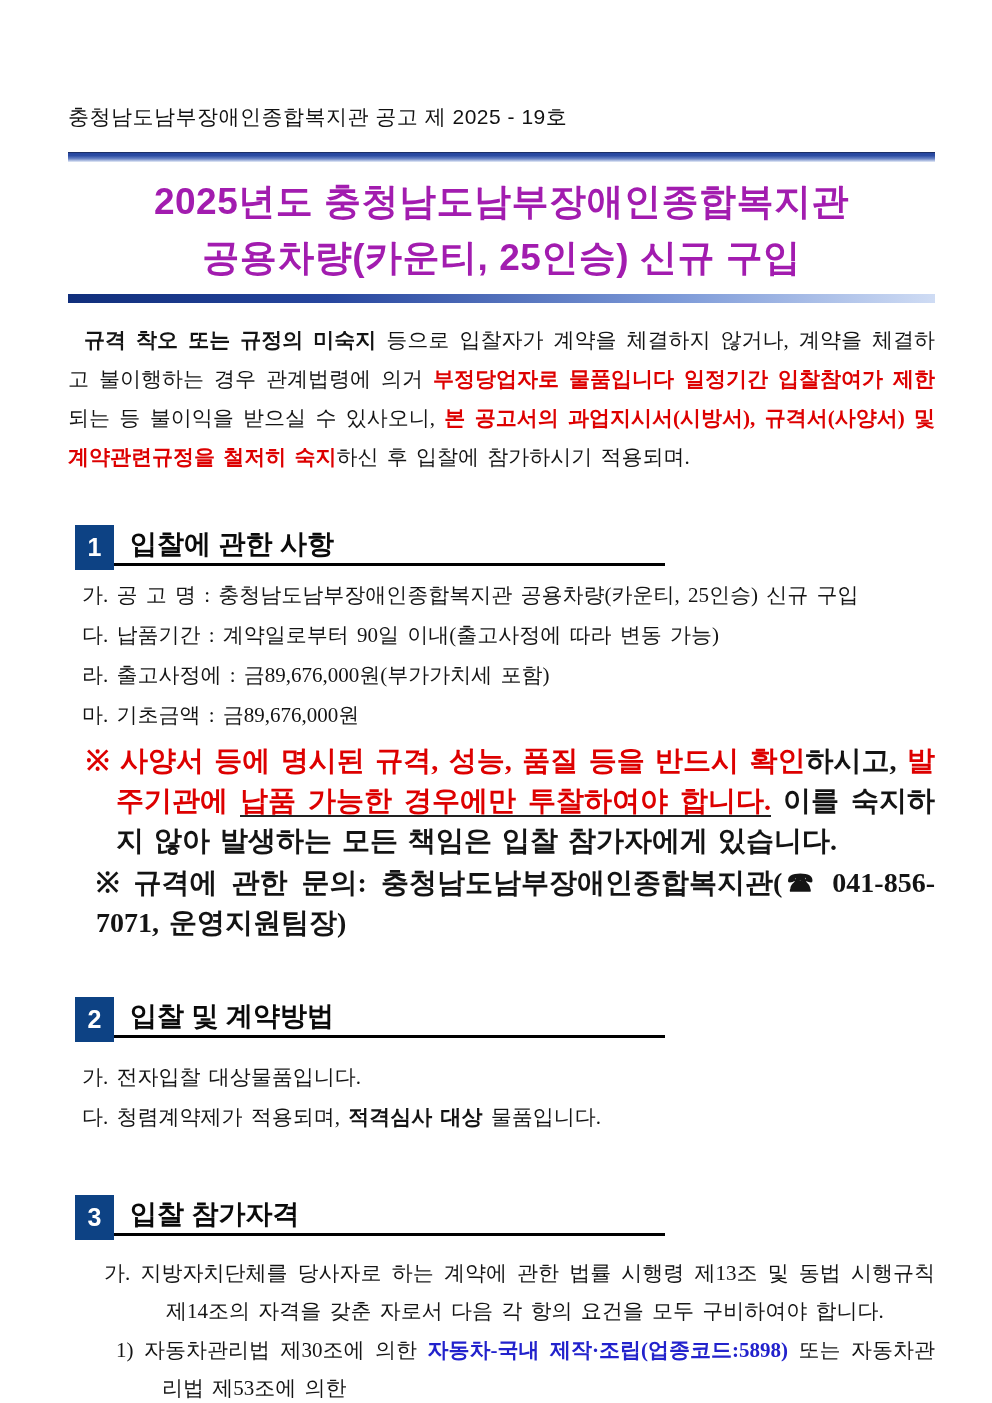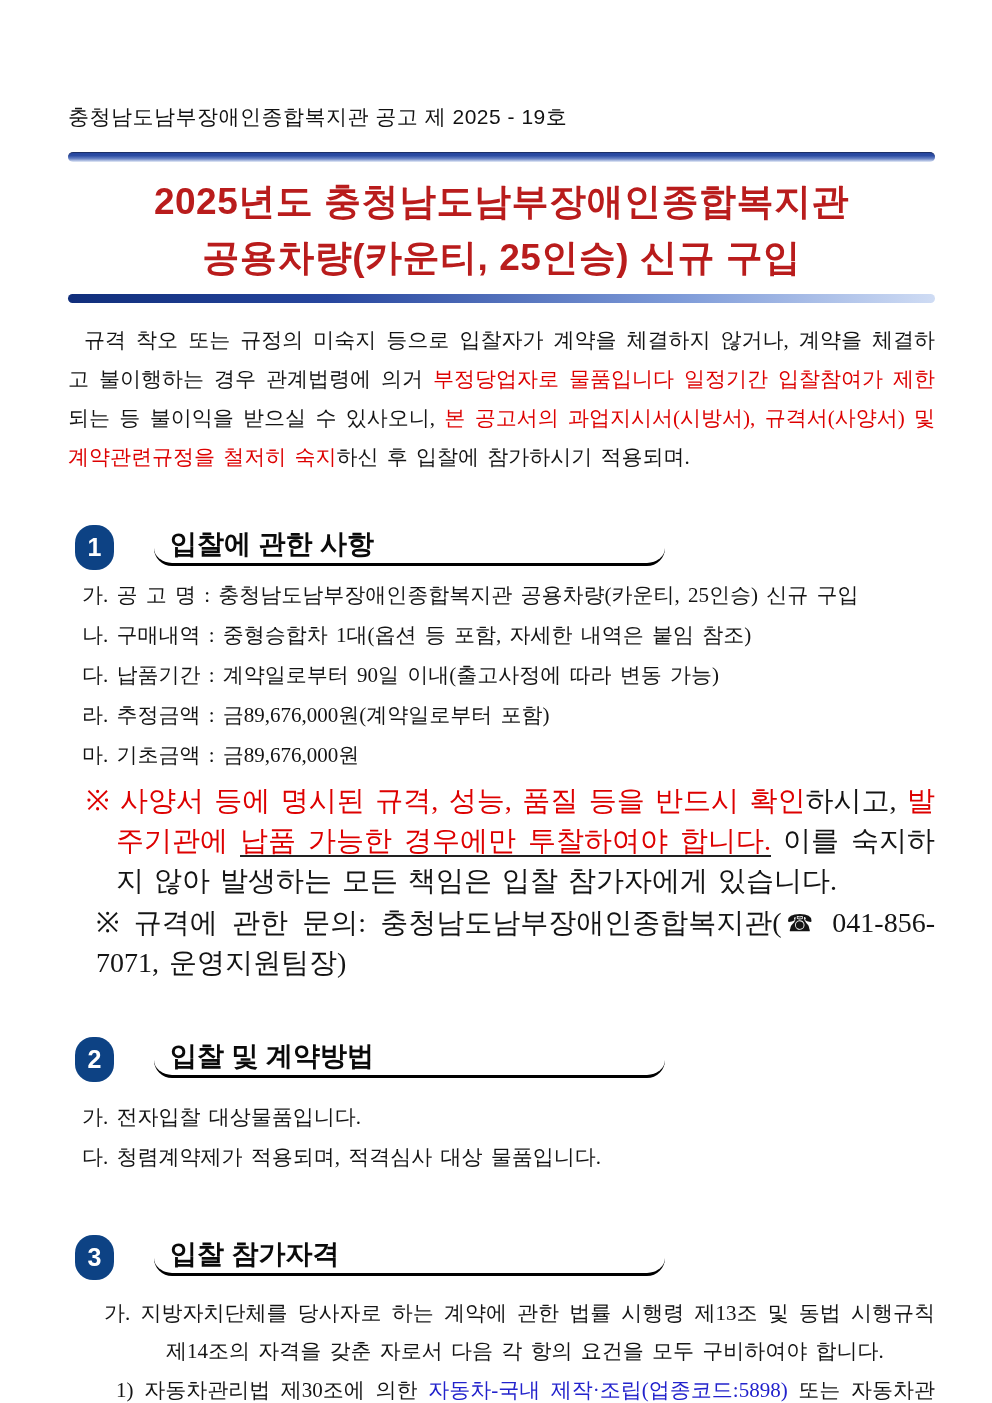--- a/index.html
+++ b/index.html
@@ -2,7 +2,7 @@
 <html><head>
 <meta charset="utf-8">
 <style>
-  * { margin: 0; padding: 0; box-sizing: border-box; border-radius: 18px; }
+  * { margin: 0; padding: 0; box-sizing: border-box; }
   html, body { background: #ffffff; }
   body {
     width: 992px; height: 1403px;

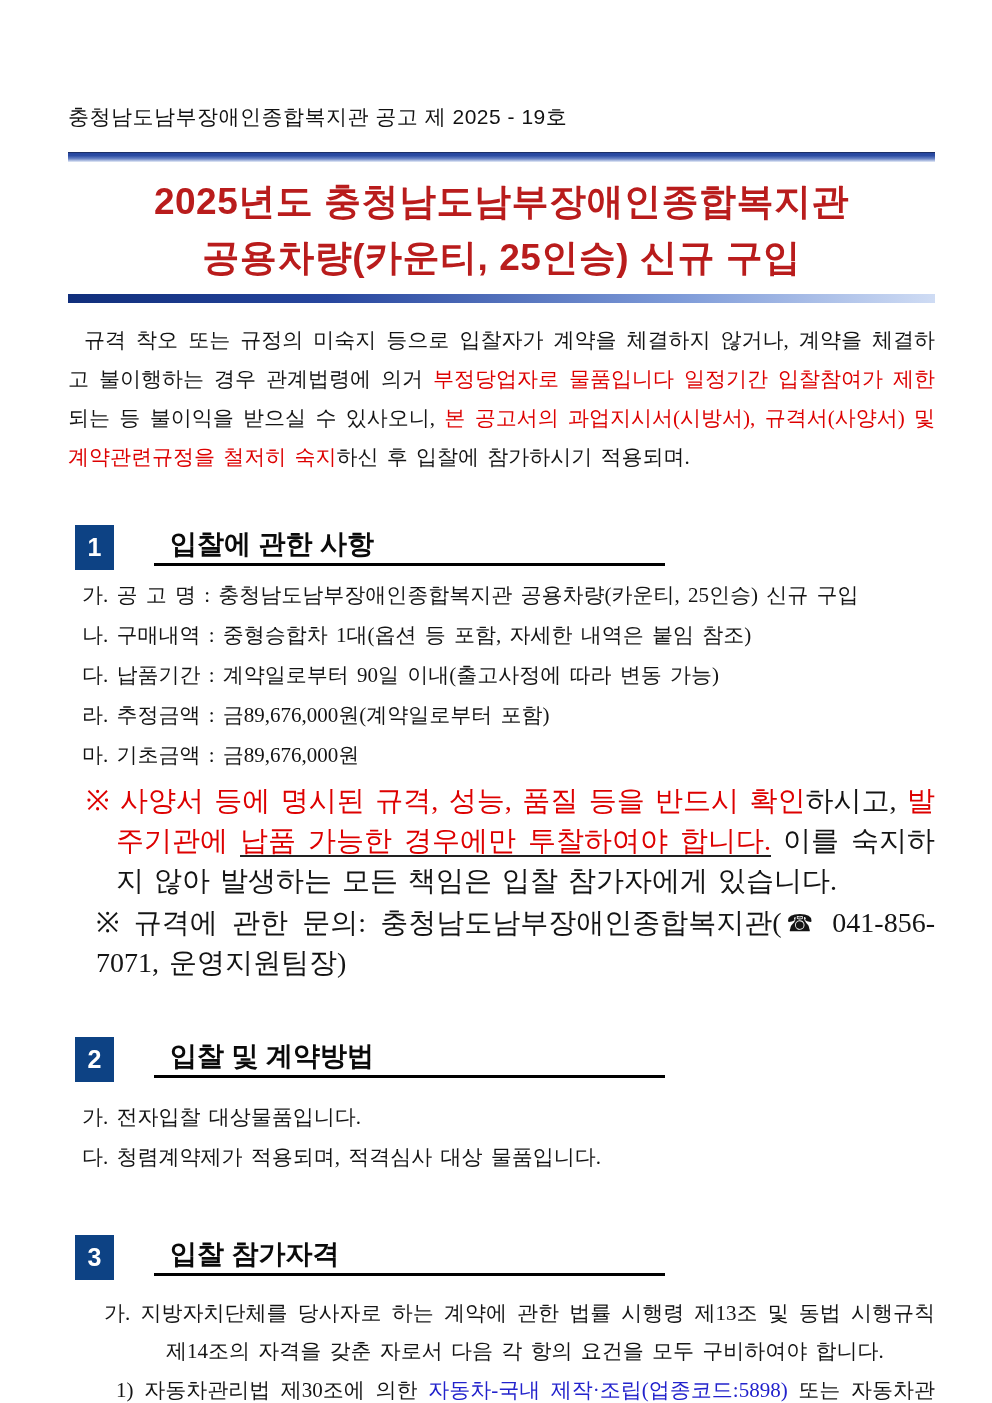--- a/index.html
+++ b/index.html
@@ -30,7 +30,7 @@
   .doc-title {
     margin-top: 12px; text-align: center;
     font-family: "Liberation Sans", "DejaVu Sans", sans-serif;
-    font-size: 37px; font-weight: 700; color: #b91c1c;
+    font-size: 37px; font-weight: 700; color: #a21caf;
     line-height: 56px; letter-spacing: 0.5px;
   }
   .bar-title {

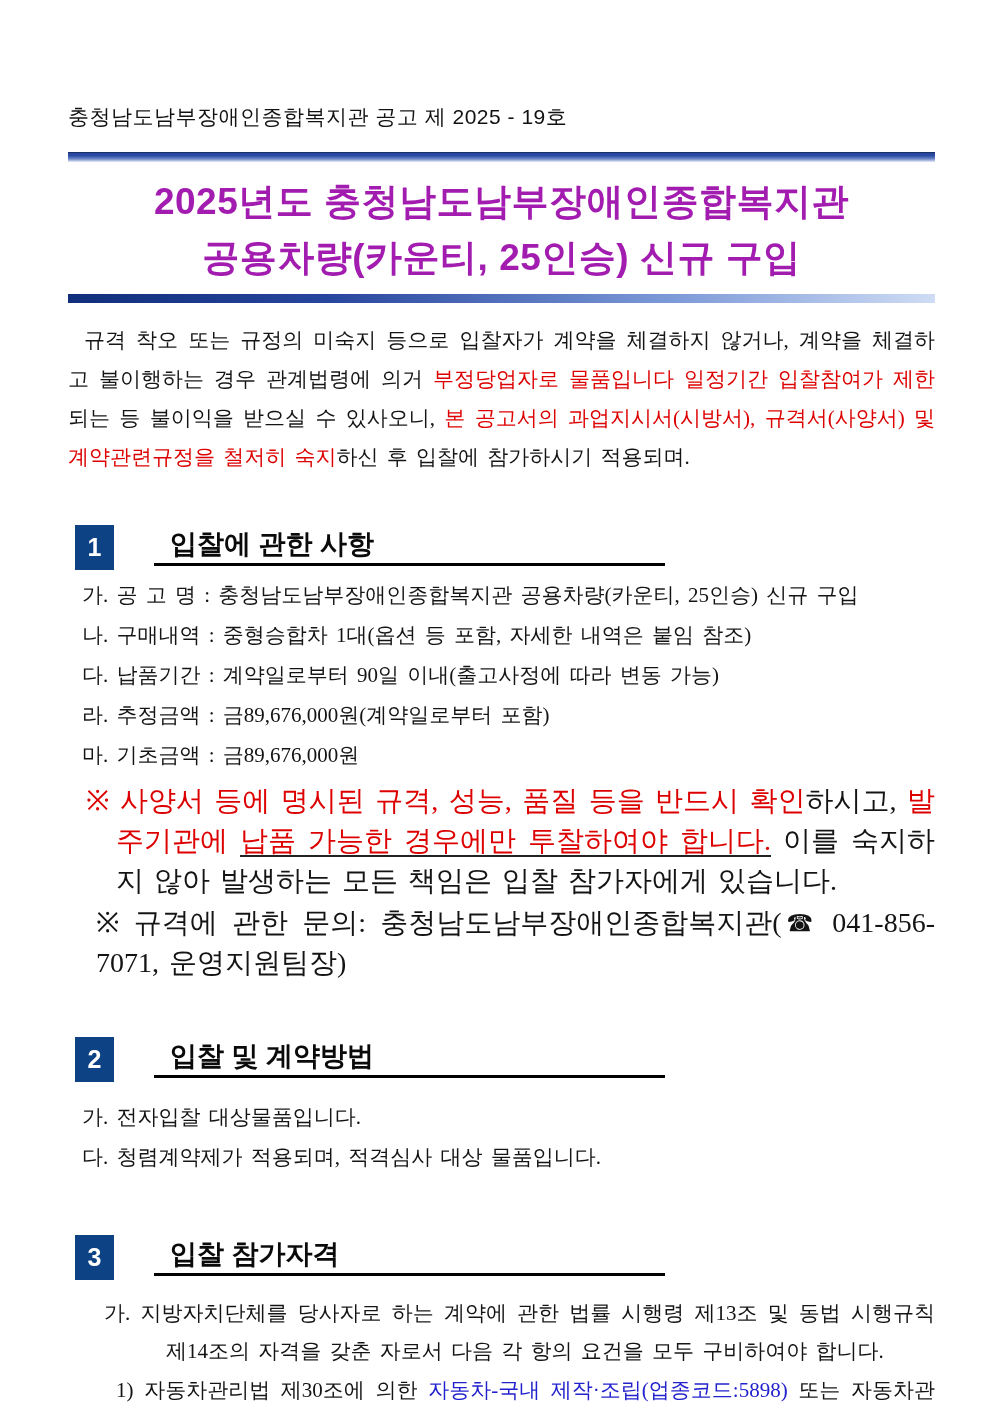--- a/index.html
+++ b/index.html
@@ -44,7 +44,7 @@
     text-align: justify; text-indent: 16px;
     word-spacing: 3px;
   }
-  .b { font-weight: 400; }
+  .b { font-weight: 700; }
   .red { color: #dd0000; }
   .blue { color: #2222cc; }
   .u { text-decoration: underline; text-decoration-color: #222; text-underline-offset: 5px; text-decoration-thickness: 2px; }

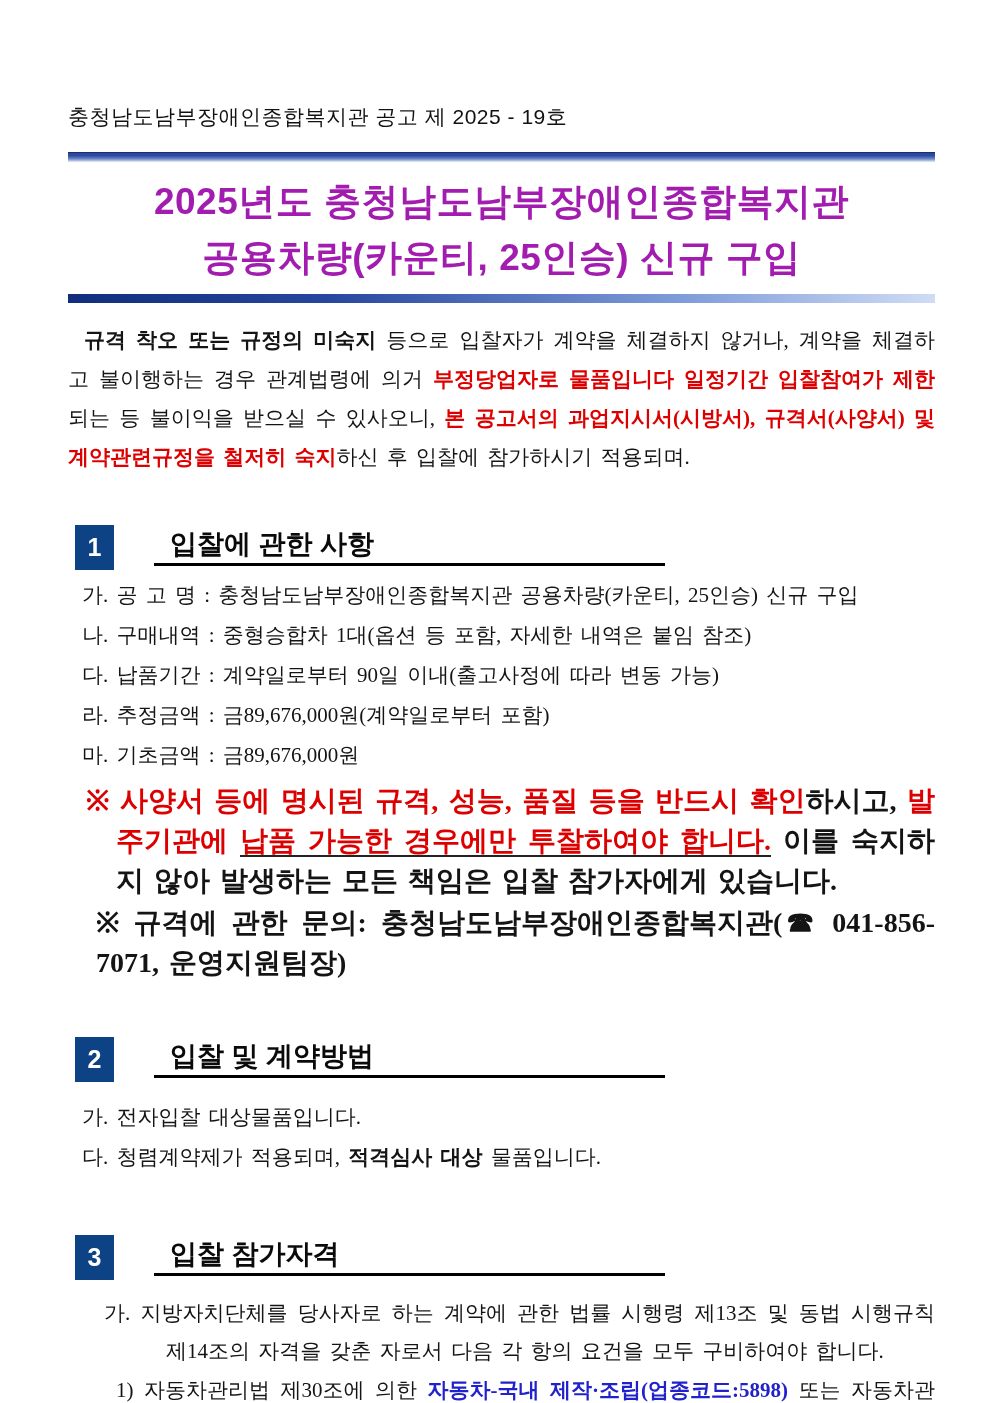--- a/index.html
+++ b/index.html
@@ -64,7 +64,6 @@
     padding: 0 0 5px 16px;
     border-bottom: 3px solid #000;
     margin-bottom: 4px;
-    margin-left: 40px;
   }
   .sec-title {
     font-family: "Liberation Sans", "DejaVu Sans", sans-serif;

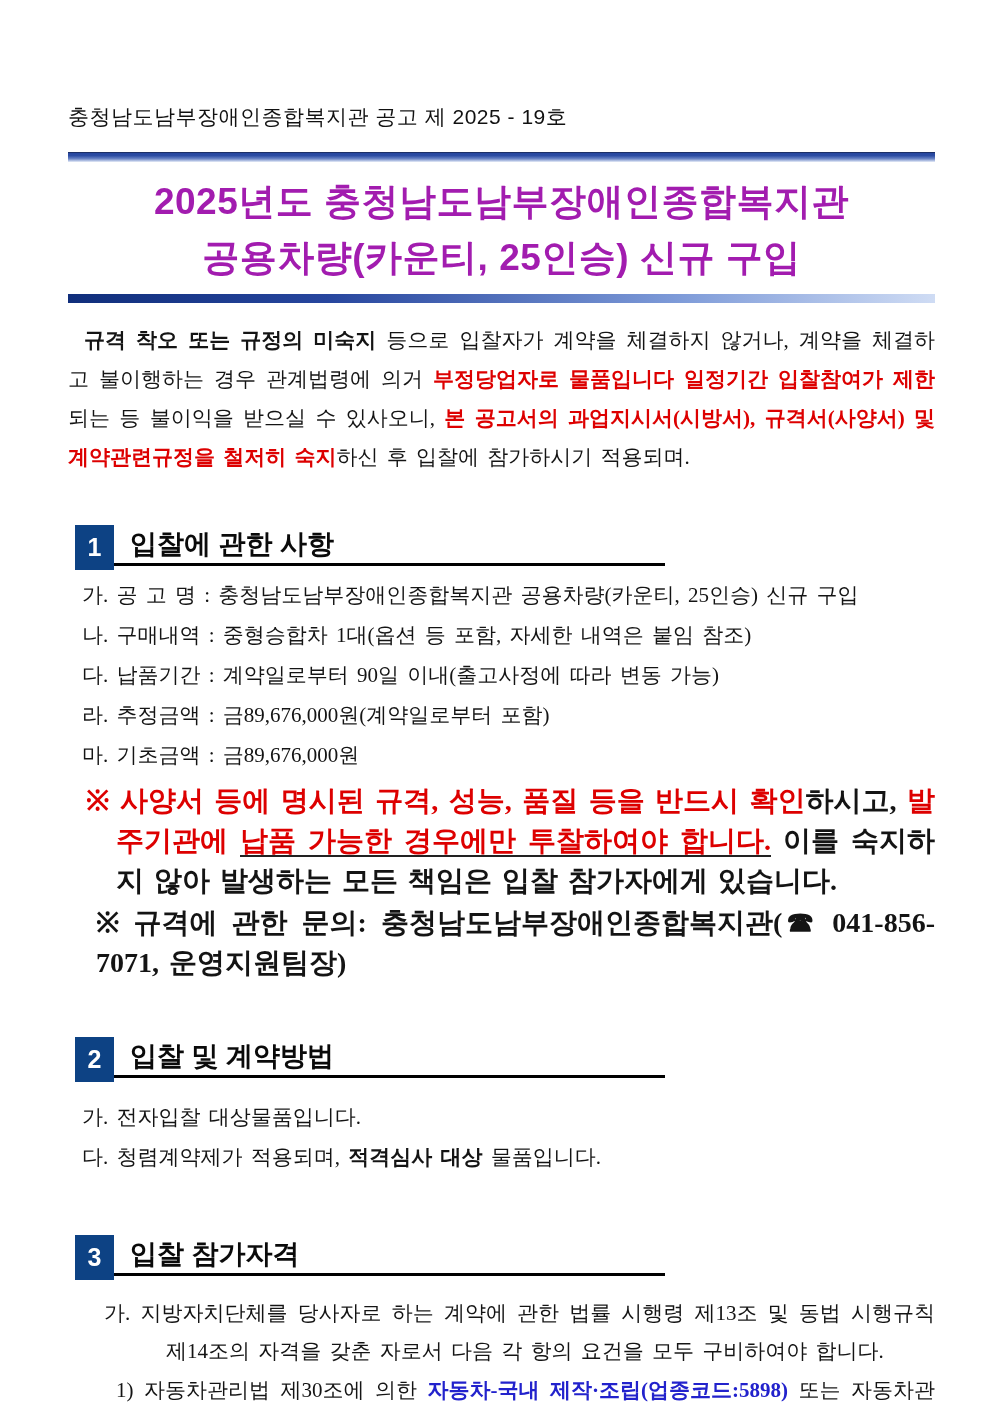--- a/index.html
+++ b/index.html
@@ -110,7 +110,6 @@
 
   <div class="items">
     <div>가. 공 고 명 : 충청남도남부장애인종합복지관 공용차량(카운티, 25인승) 신규 구입</div>
-    <div>나. 구매내역 : 중형승합차 1대(옵션 등 포함, 자세한 내역은 붙임 참조)</div>
     <div>다. 납품기간 : 계약일로부터 90일 이내(출고사정에 따라 변동 가능)</div>
     <div>라. 추정금액 : 금89,676,000원(계약일로부터 포함)</div>
     <div>마. 기초금액 : 금89,676,000원</div>

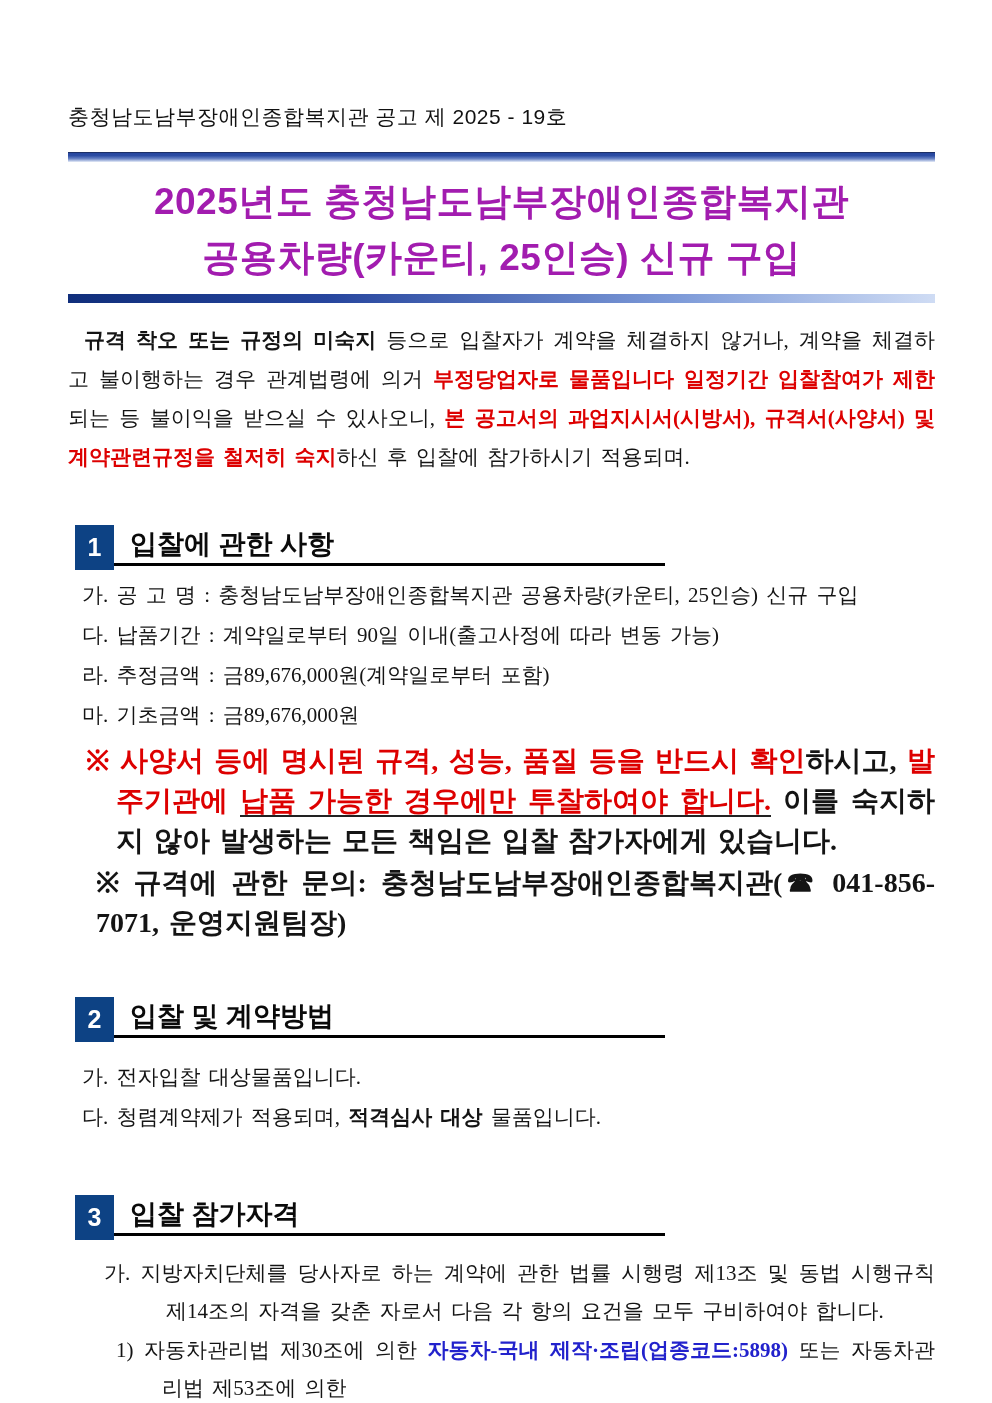--- a/index.html
+++ b/index.html
@@ -111,7 +111,7 @@
   <div class="items">
     <div>가. 공 고 명 : 충청남도남부장애인종합복지관 공용차량(카운티, 25인승) 신규 구입</div>
     <div>다. 납품기간 : 계약일로부터 90일 이내(출고사정에 따라 변동 가능)</div>
-    <div>라. 추정금액 : 금89,676,000원(계약일로부터 포함)</div>
+    <div>라. 출고사정에 : 금89,676,000원(부가가치세 포함)</div>
     <div>마. 기초금액 : 금89,676,000원</div>
   </div>
 

